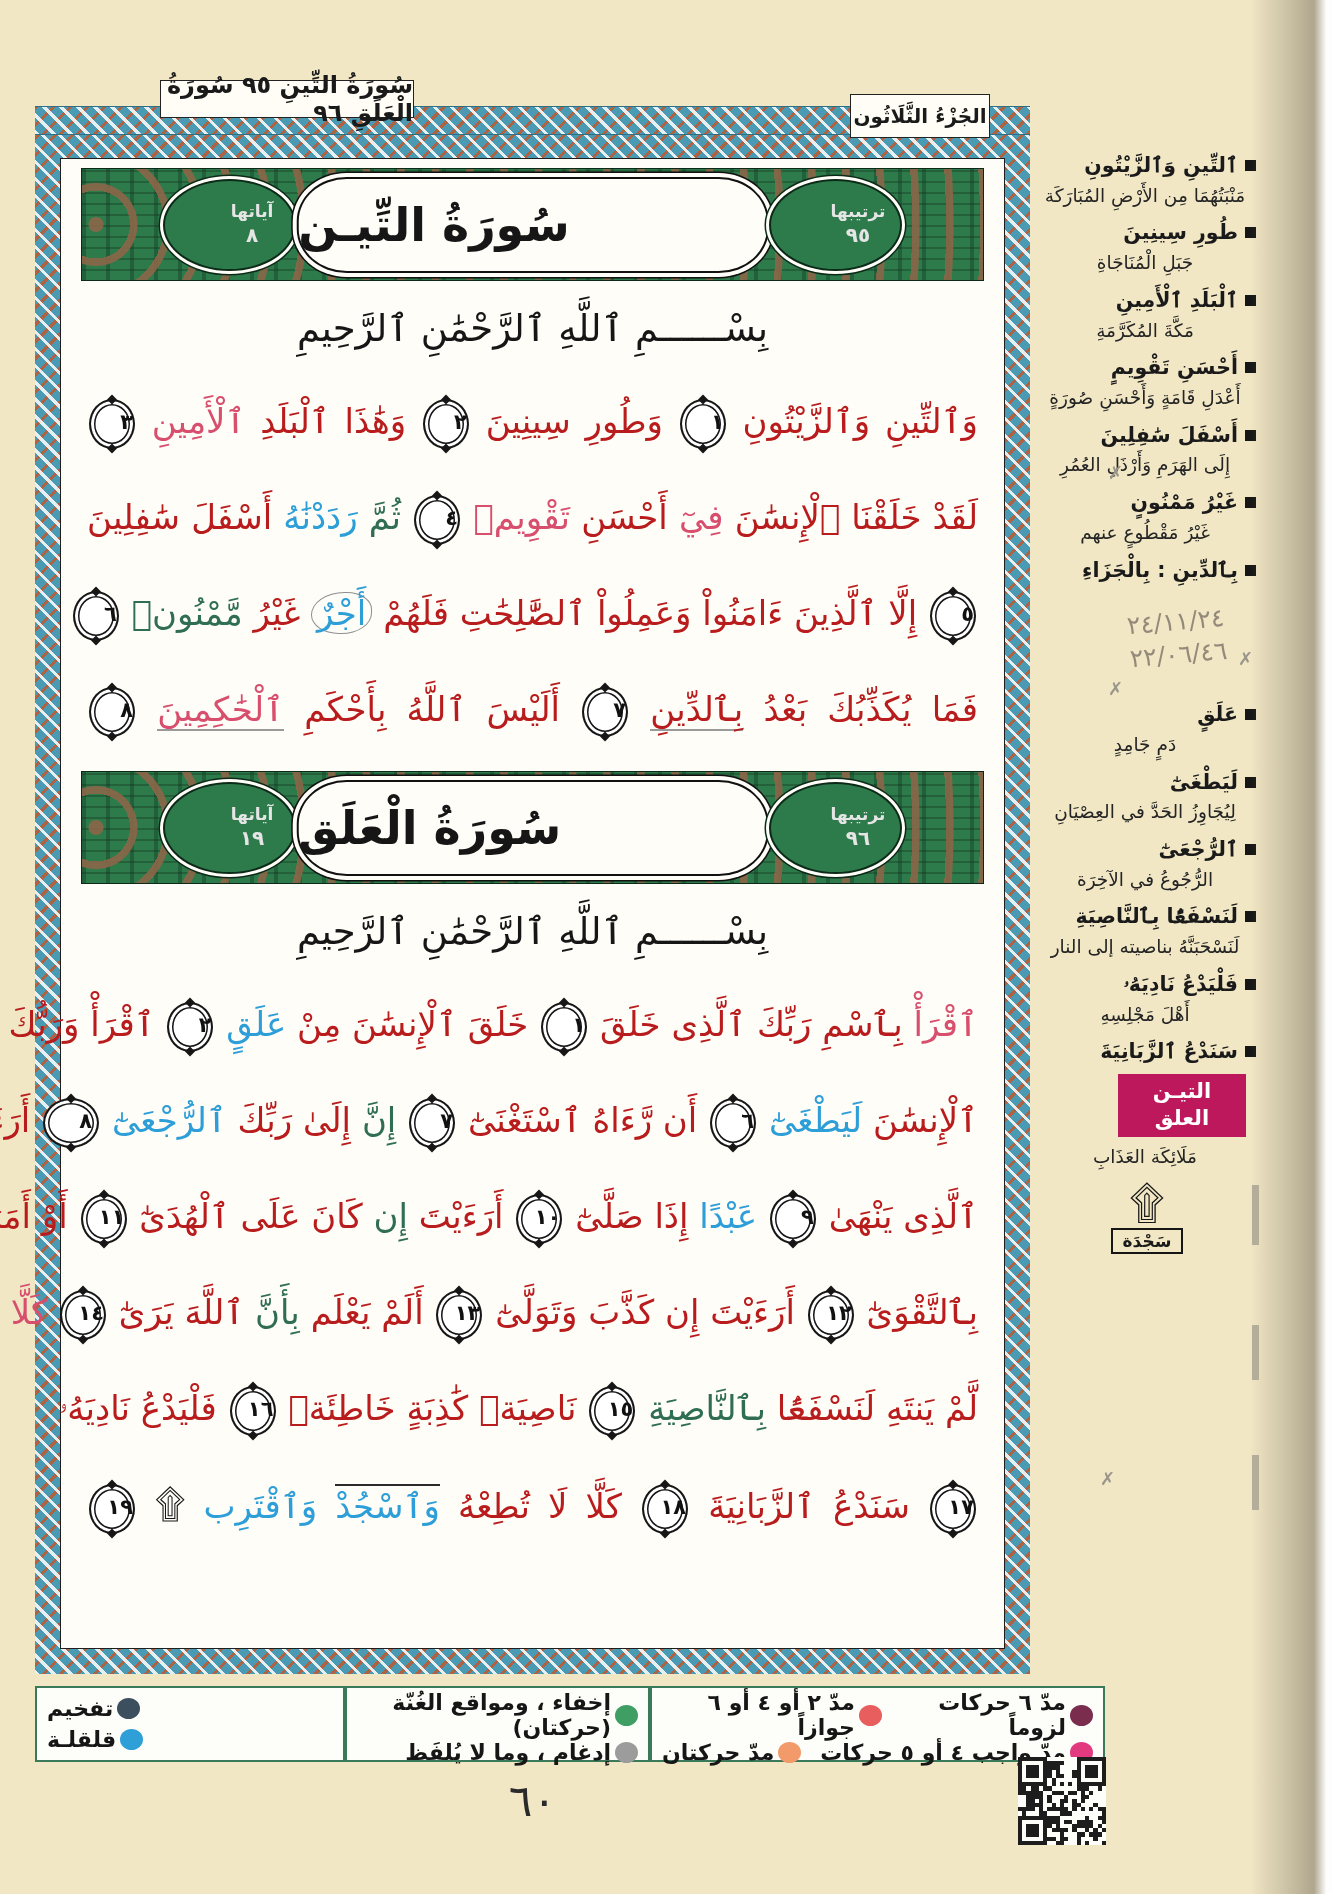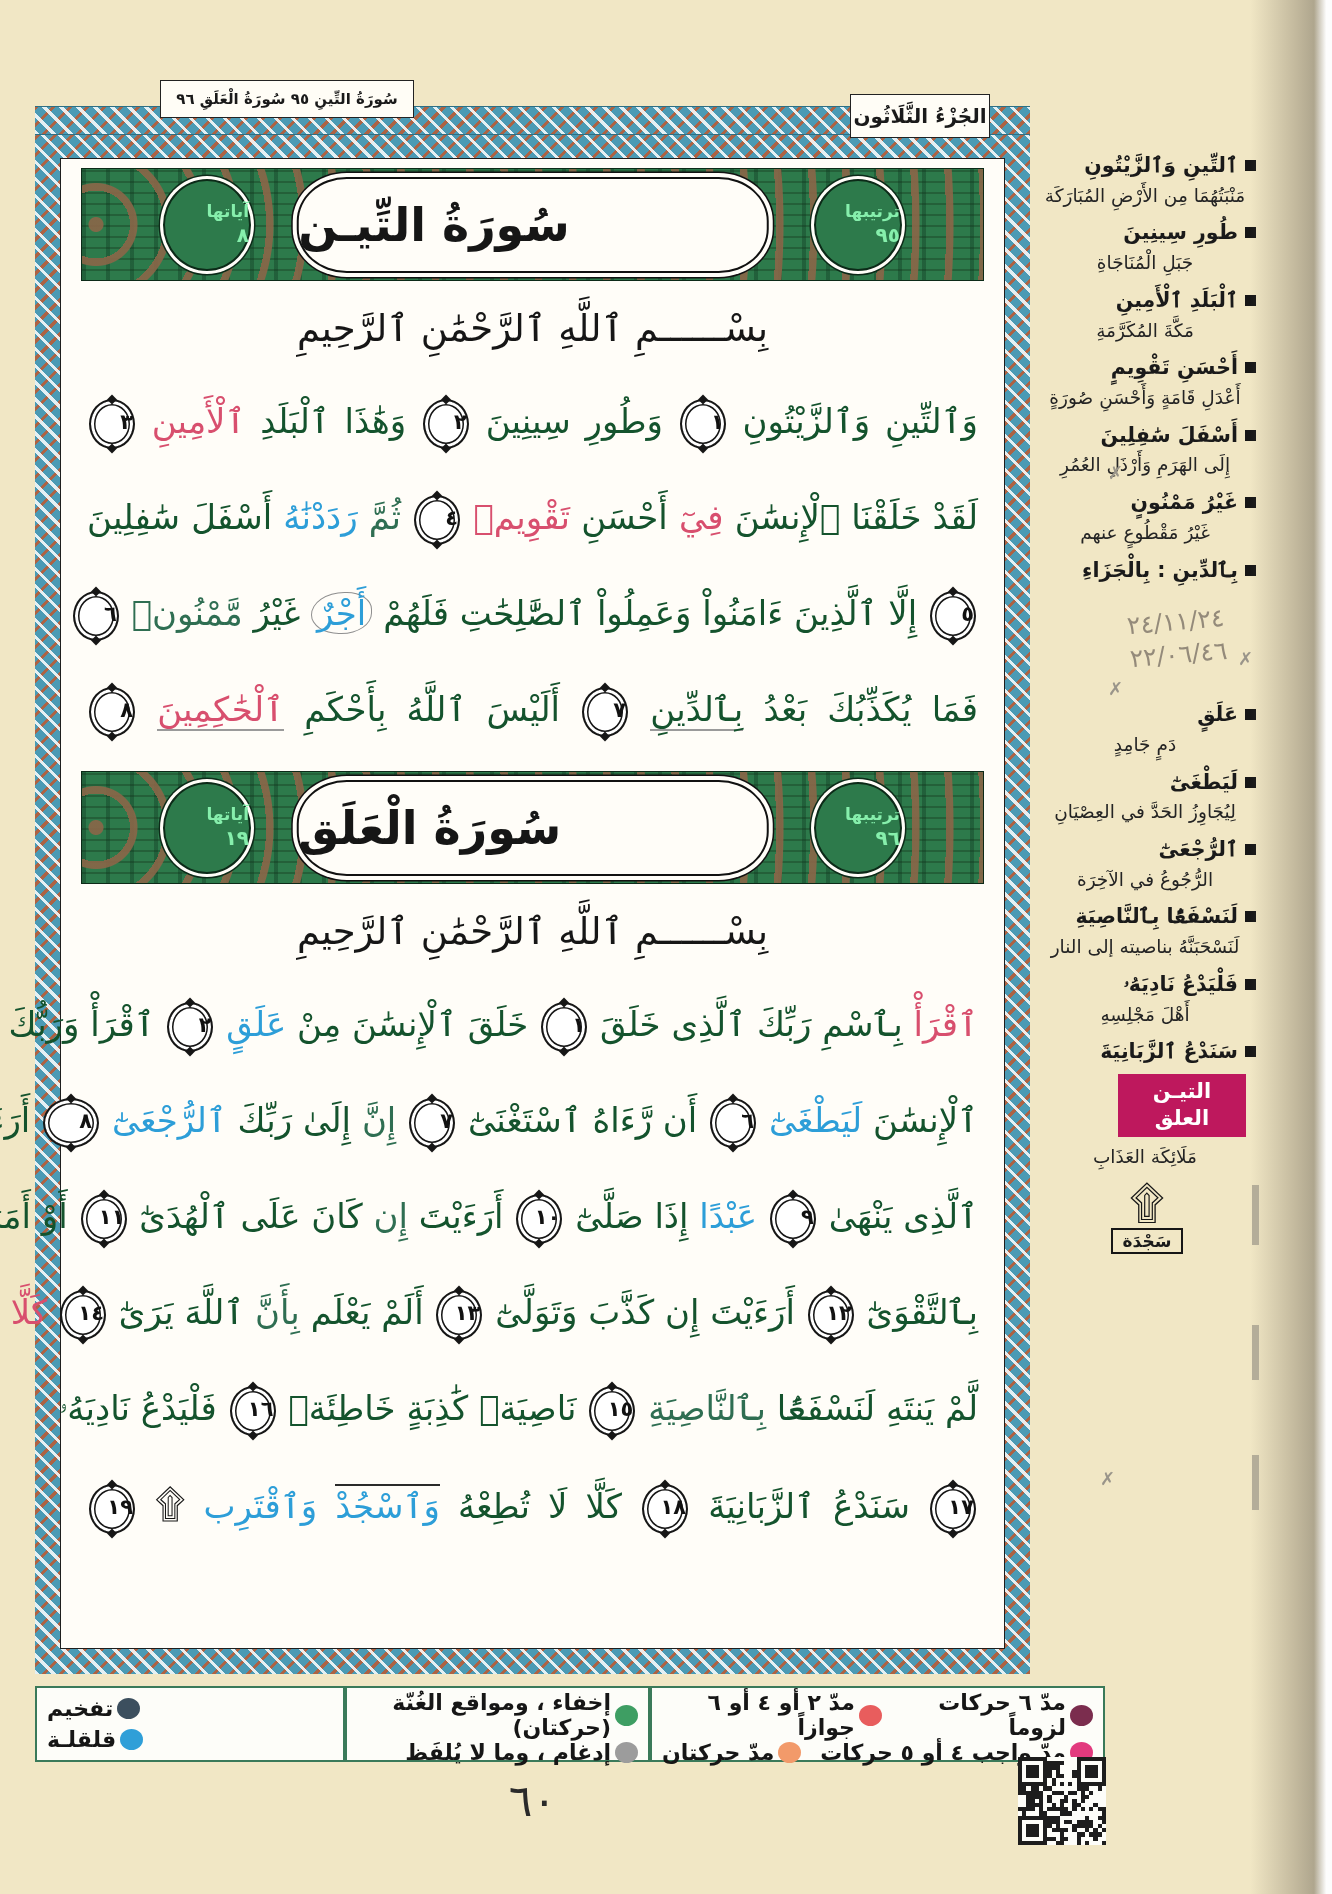--- a/index.html
+++ b/index.html
@@ -15,7 +15,7 @@
   .hdr-tab{position:absolute;background:#fffdf6;border:1.5px solid #222;z-index:2;
     display:flex;align-items:center;justify-content:center;direction:rtl;
     font-weight:bold;color:#1a1a1a;}
-  #tab-surah-names{left:160px;top:80px;width:252px;height:36px;font-size:15px;}
+  #tab-surah-names{left:160px;top:80px;width:252px;height:36px;font-size:24px;}
   #tab-juz{left:850px;top:94px;width:138px;height:42px;font-size:20px;}
   
   .frame{position:absolute;left:35px;top:133px;width:995px;height:1541px;

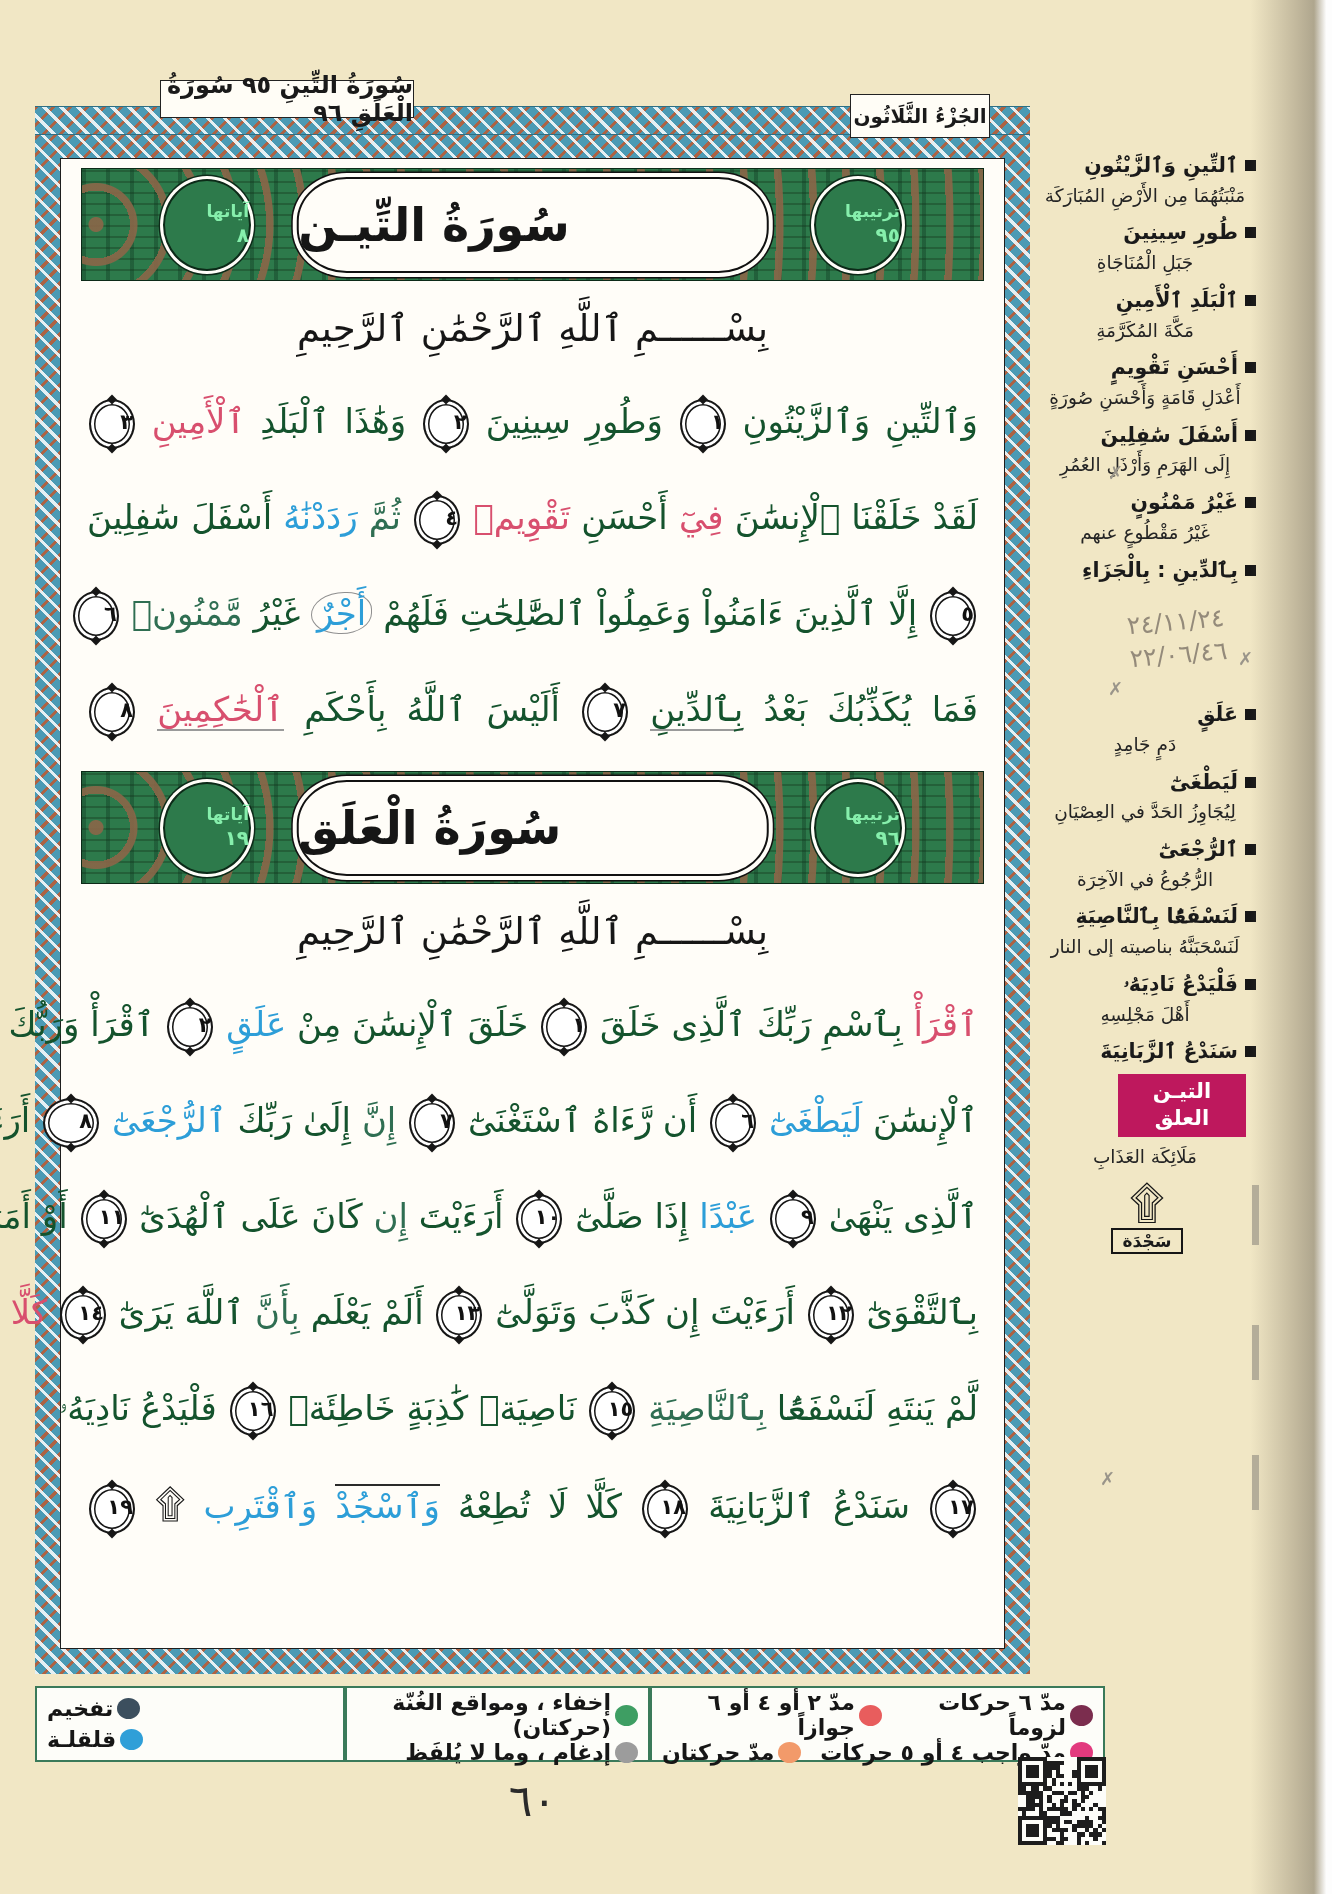--- a/index.html
+++ b/index.html
@@ -42,8 +42,8 @@
   .oval{position:absolute;top:50%;transform:translateY(-50%);width:84px;height:88px;
     background:#2d7a4b;border-radius:50%;border:2px solid #0c2a18;
     box-shadow:0 0 0 3px #fffdf8,0 0 0 4.5px #0c2a18;
-    color:#86efac;display:flex;flex-direction:column;justify-content:center;
-    font-size:17px;font-weight:bold;direction:rtl;line-height:1.25;}
+    color:#e5e5e5;display:flex;flex-direction:column;align-items:center;justify-content:center;
+    font-size:17px;font-weight:bold;direction:rtl;line-height:1.25;padding-left:45px;}
   .oval .num{font-size:20px;}
   .oval-left{left:9%;} .oval-right{right:9%;}
   

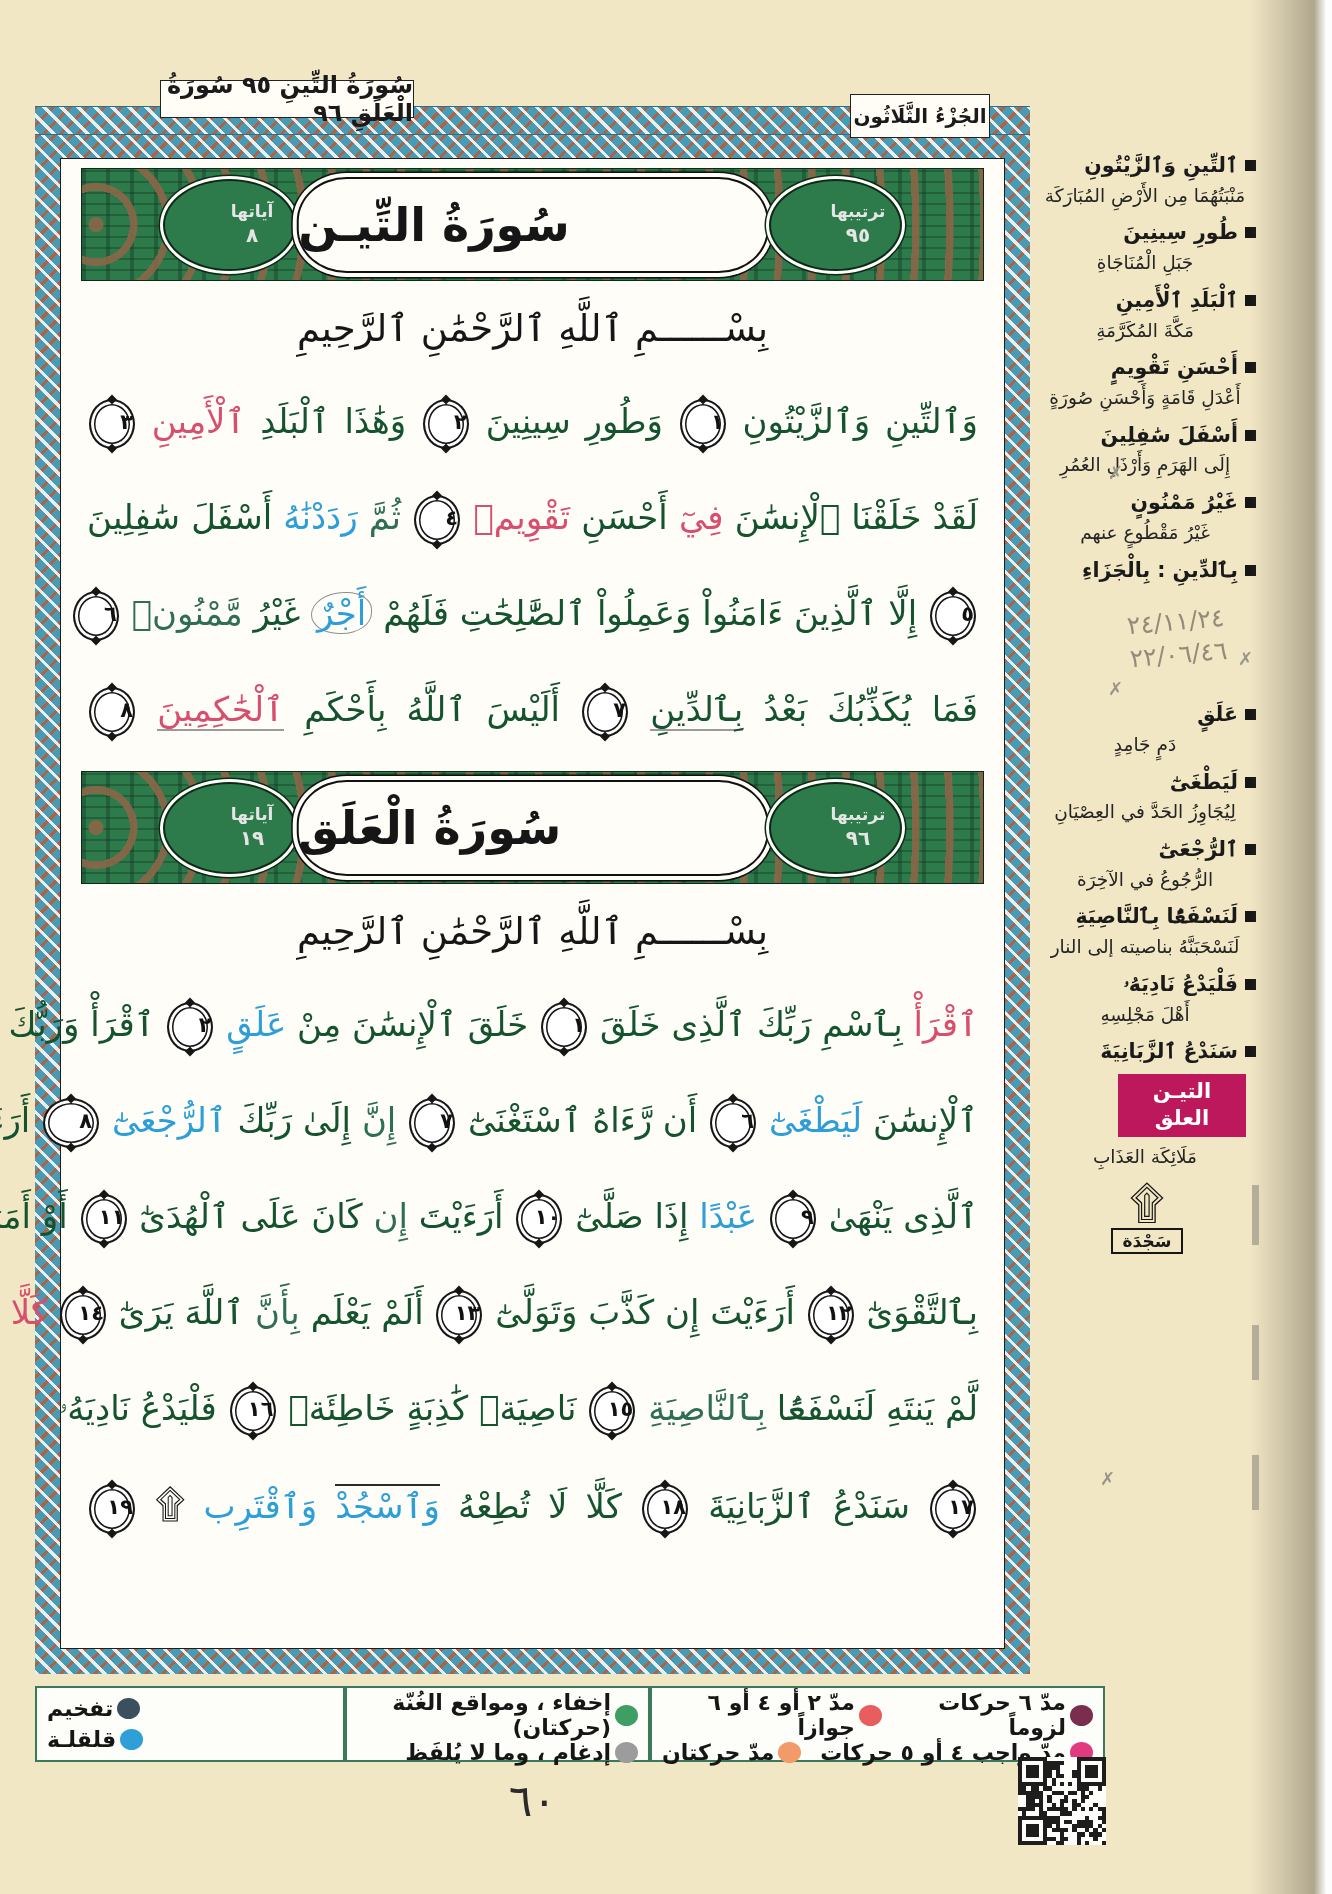--- a/index.html
+++ b/index.html
@@ -52,7 +52,7 @@
   .qline{direction:rtl;text-align:justify;text-align-last:justify;
     font-size:34px;color:#161616;height:96px;line-height:96px;white-space:nowrap;
     padding:0 6px;font-weight:500;}
-  .seg-k{color:#14532d;} .seg-p{color:#d84f6e;} .seg-b{color:#2d9ed8;} .seg-g{color:#2f6e52;}
+  .seg-k{color:#b91c1c;} .seg-p{color:#d84f6e;} .seg-b{color:#2d9ed8;} .seg-g{color:#2f6e52;}
   .ann-circle{border:1.6px solid #8f8f8f;border-radius:60% 45% 55% 50%;padding:0 5px;}
   .ann-underline{border-bottom:2.2px solid #9a9a9a;}
   .ann-overline{border-top:2.6px solid #2a2a2a;}

